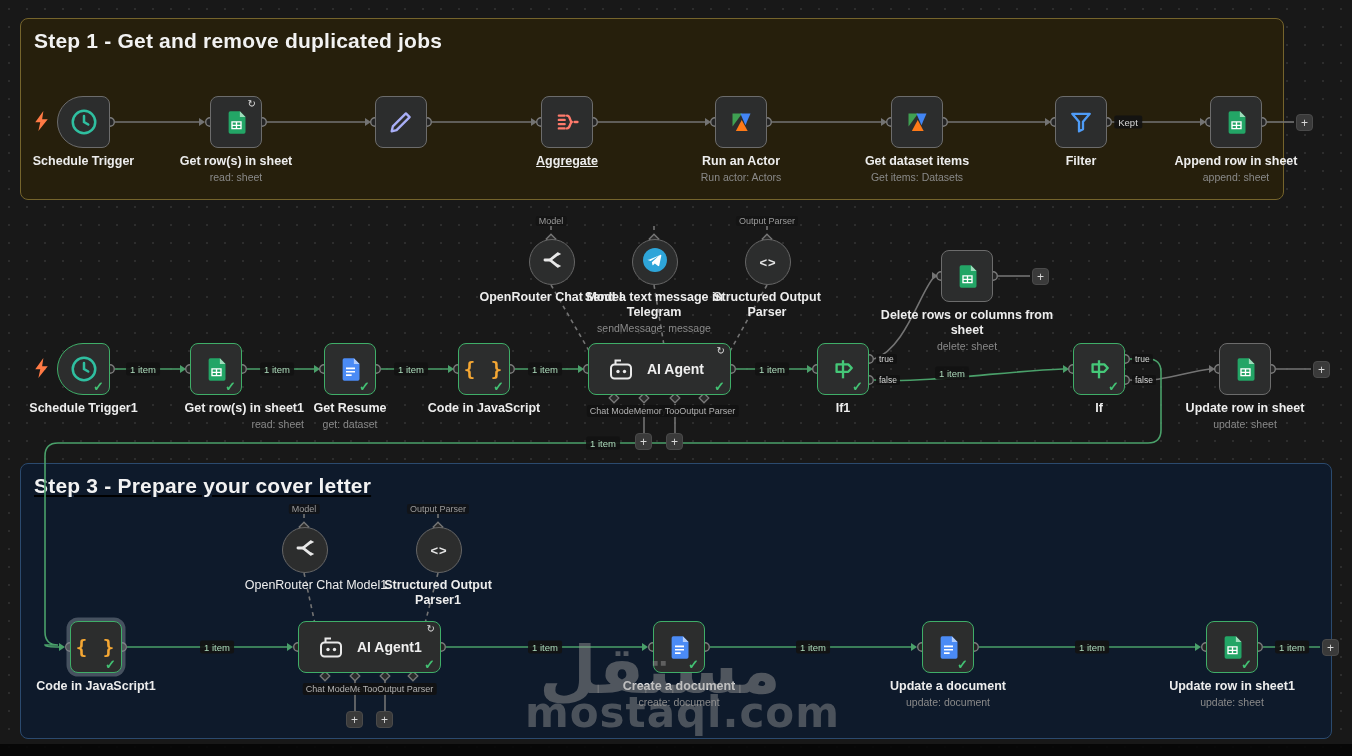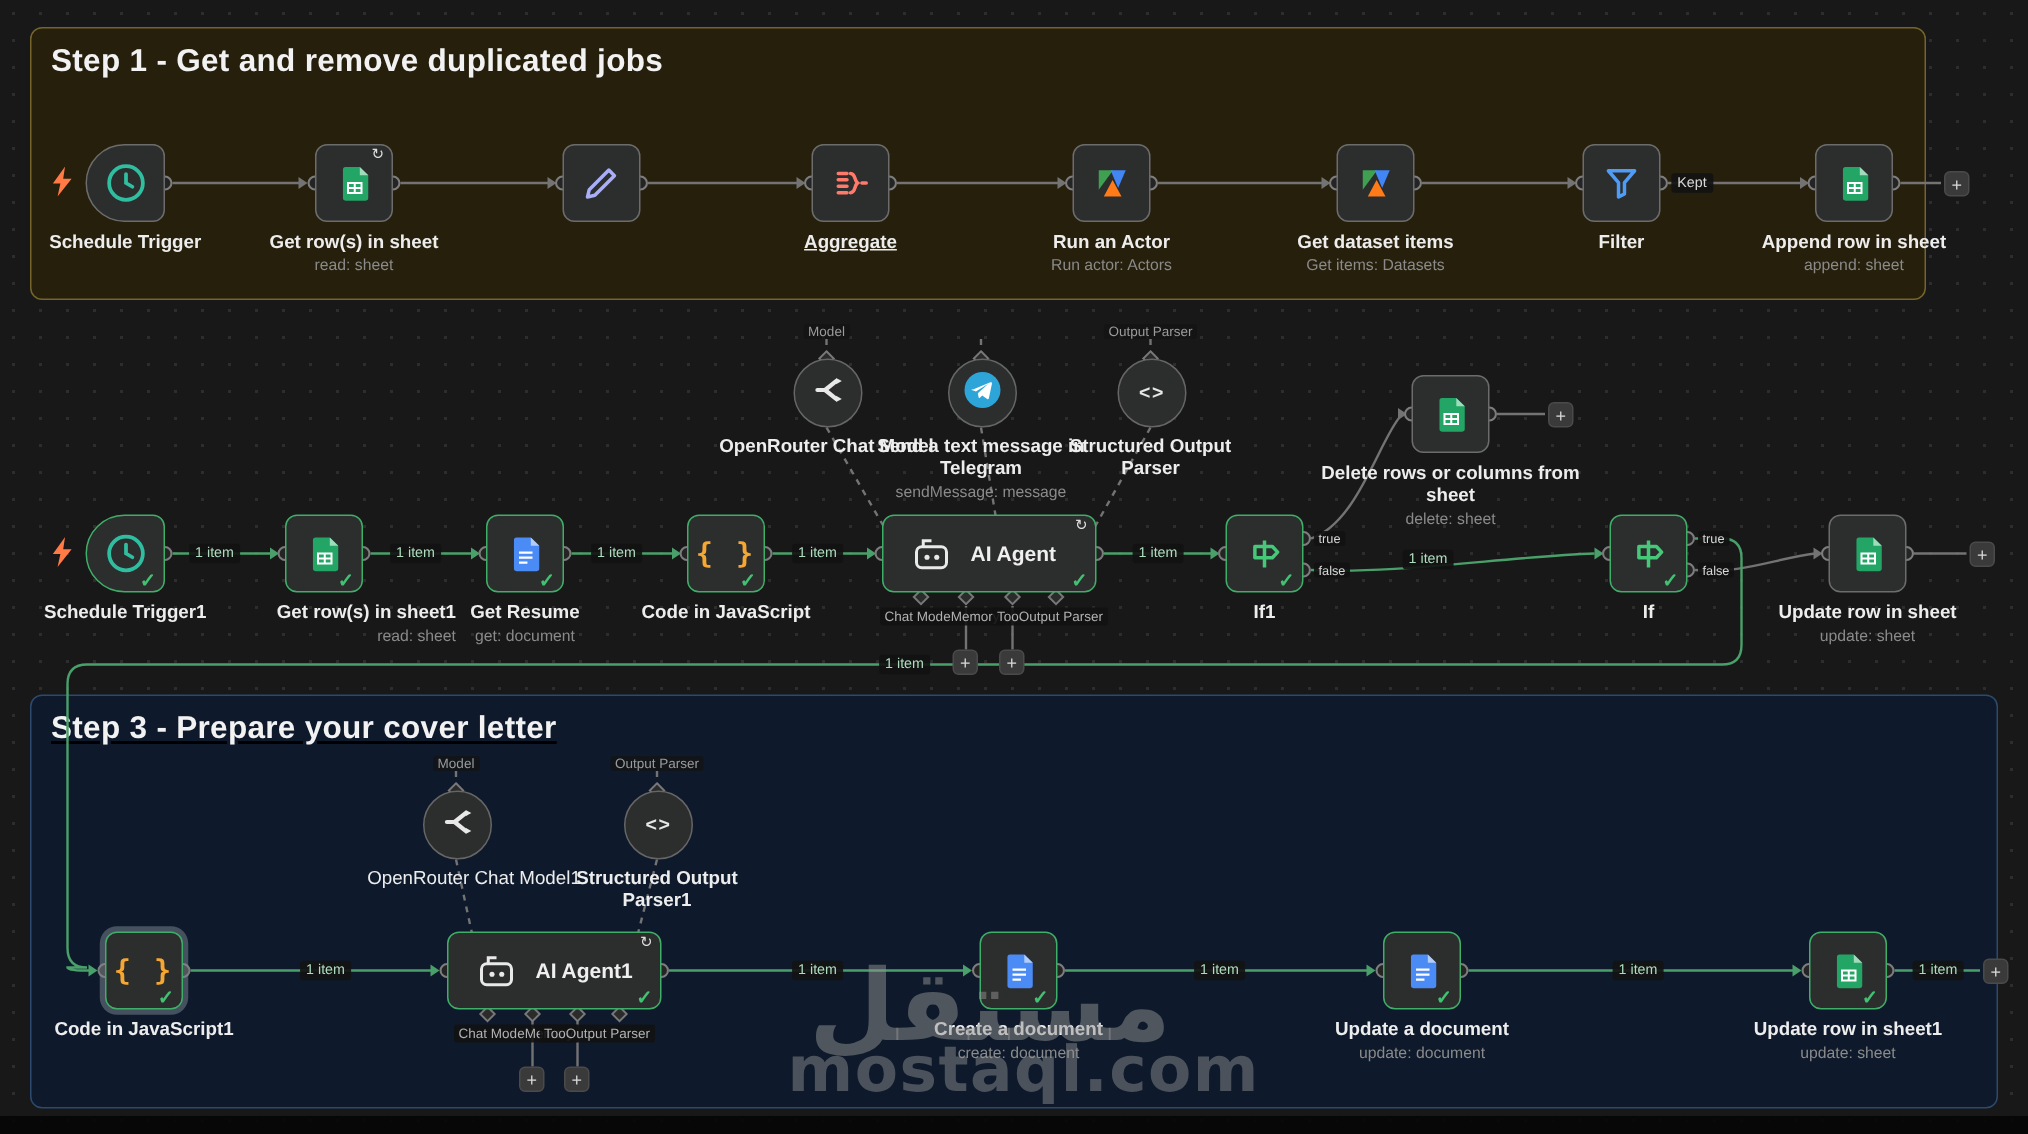--- a/index.html
+++ b/index.html
@@ -304,7 +304,7 @@
     </div>
     <div class="nlabel" style="left: 262px; top: 401px;">
       <div>Get Resume</div>
-      <div class="nsub">get: document</div>
+      <div class="nsub">get: dataset</div>
     </div>
     <div class="node green" style="left: 458px; top: 343px; width: 52px; height: 52px;">
       <span class="ic">

